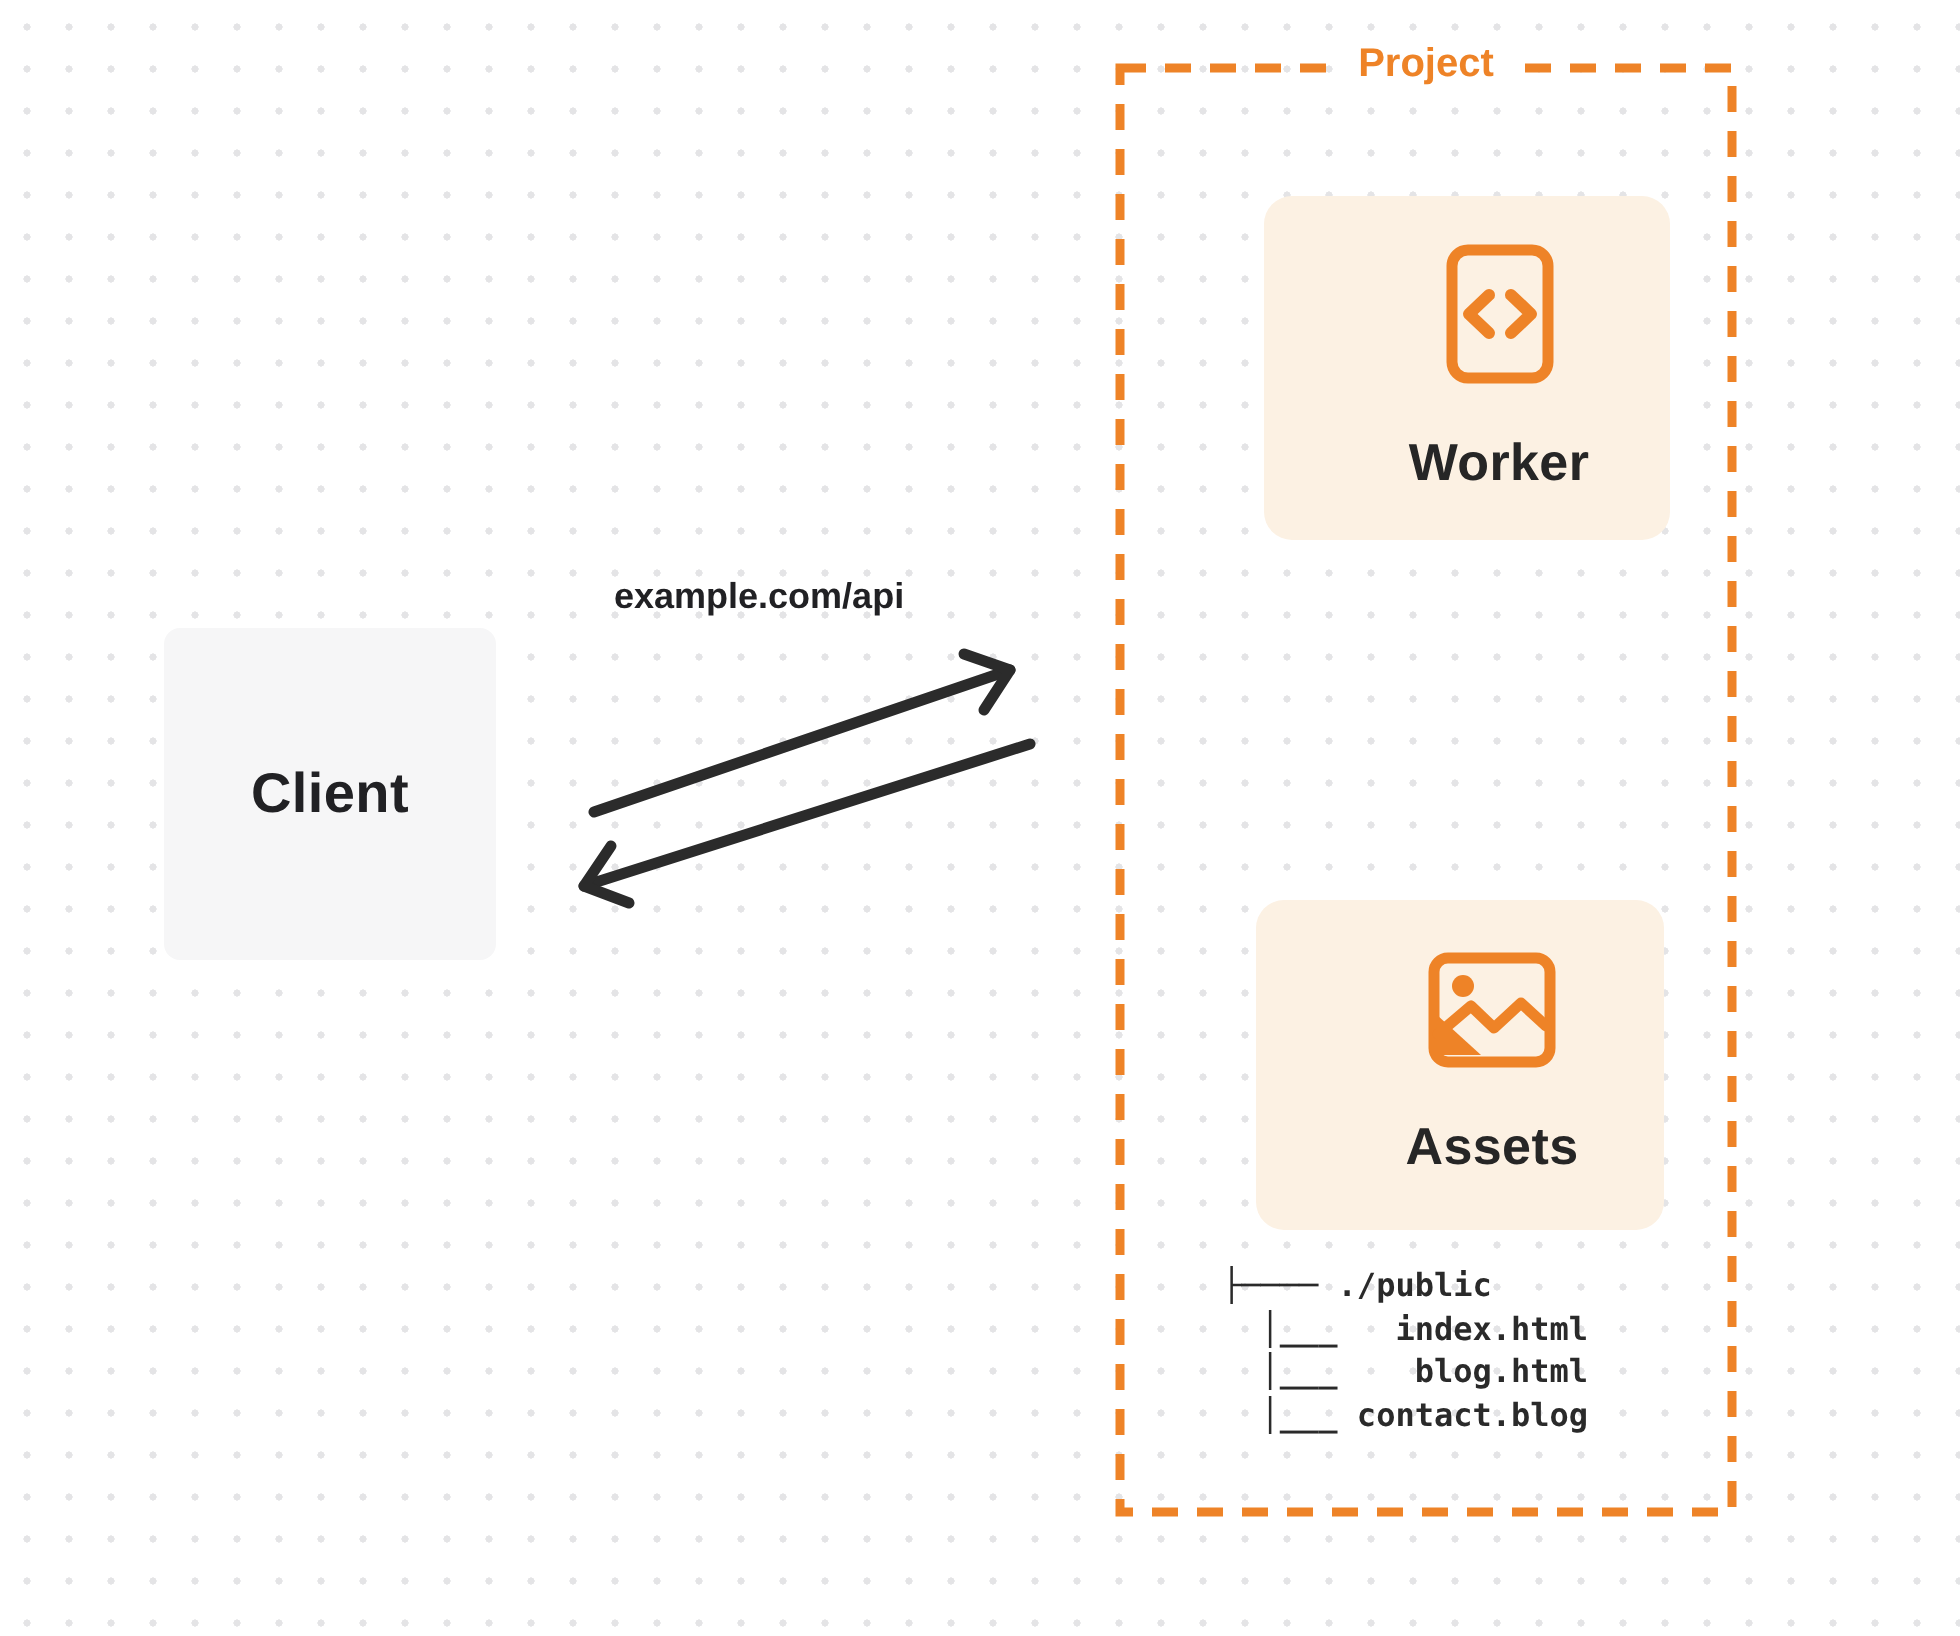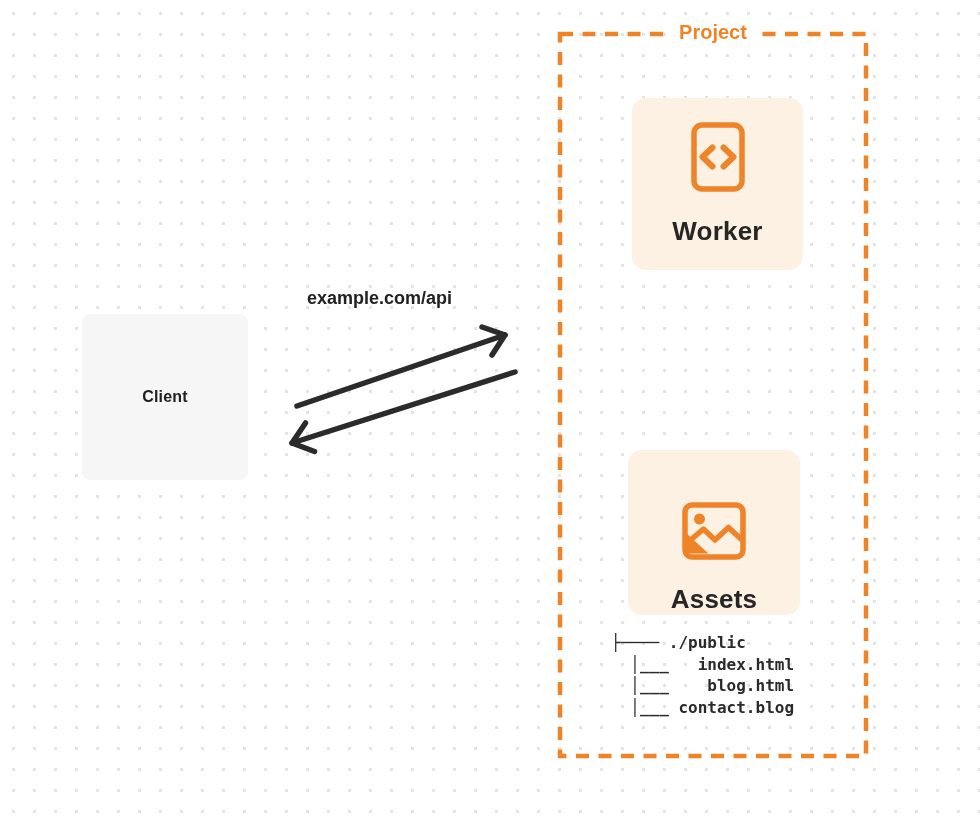--- a/index.html
+++ b/index.html
@@ -67,6 +67,7 @@
     flex-direction: column;
     align-items: center;
     justify-content: center;
+    padding-left: 32px;
   }
   .card.worker {
     left: 632px; top: 98px;

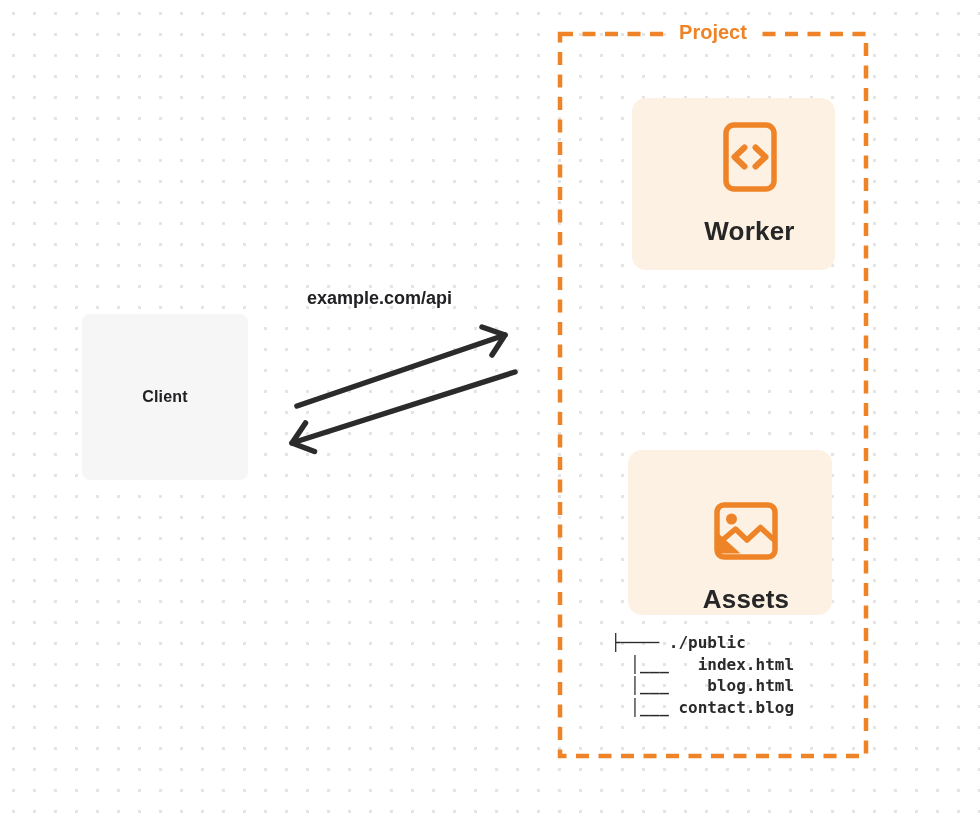--- a/index.html
+++ b/index.html
@@ -35,7 +35,7 @@
     justify-content: center;
   }
   .client-box .node-label {
-    font-size: 16px;
+    font-size: 28px;
     font-weight: 700;
     color: #212124;
     letter-spacing: 0.2px;

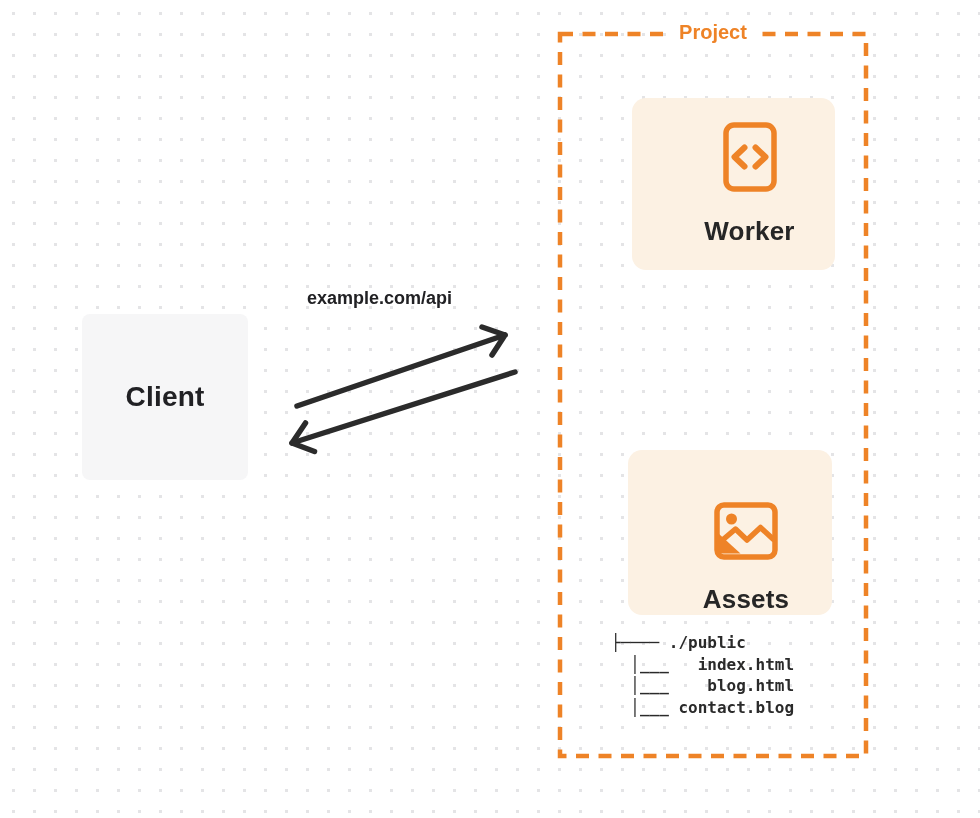--- a/index.html
+++ b/index.html
@@ -75,7 +75,7 @@
   }
   .card.assets {
     left: 628px; top: 450px;
-    width: 172px; height: 165px; justify-content: flex-end;
+    width: 172px; height: 165px;
   }
   .card .card-label {
     font-size: 26px;

